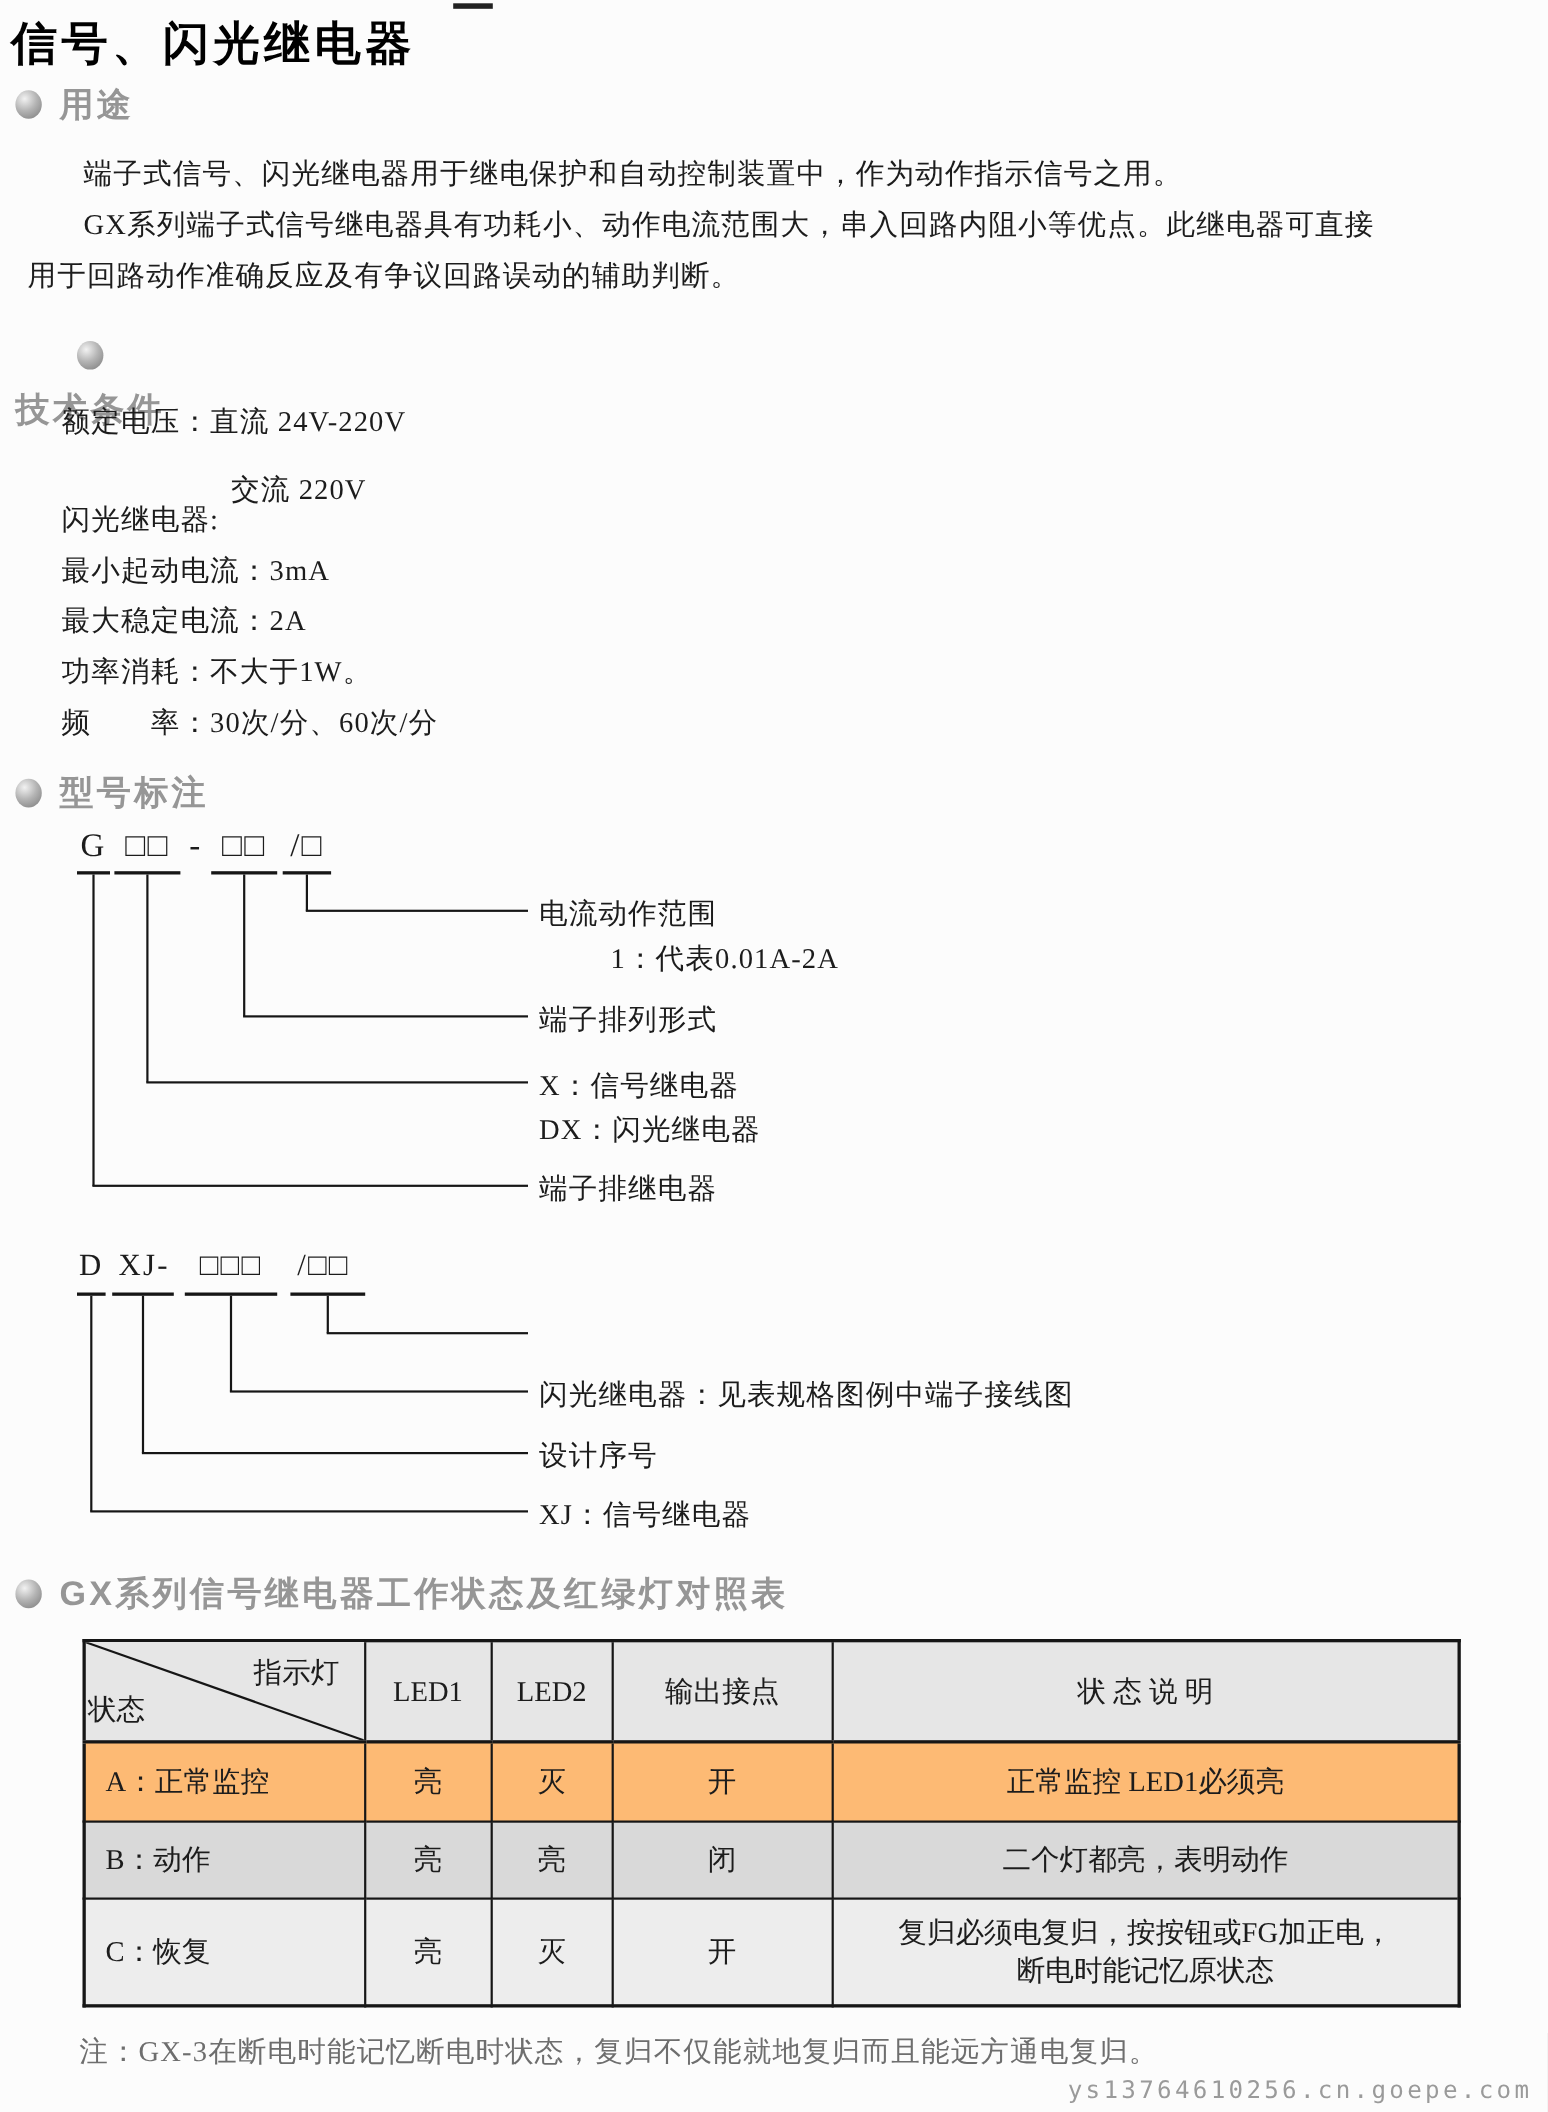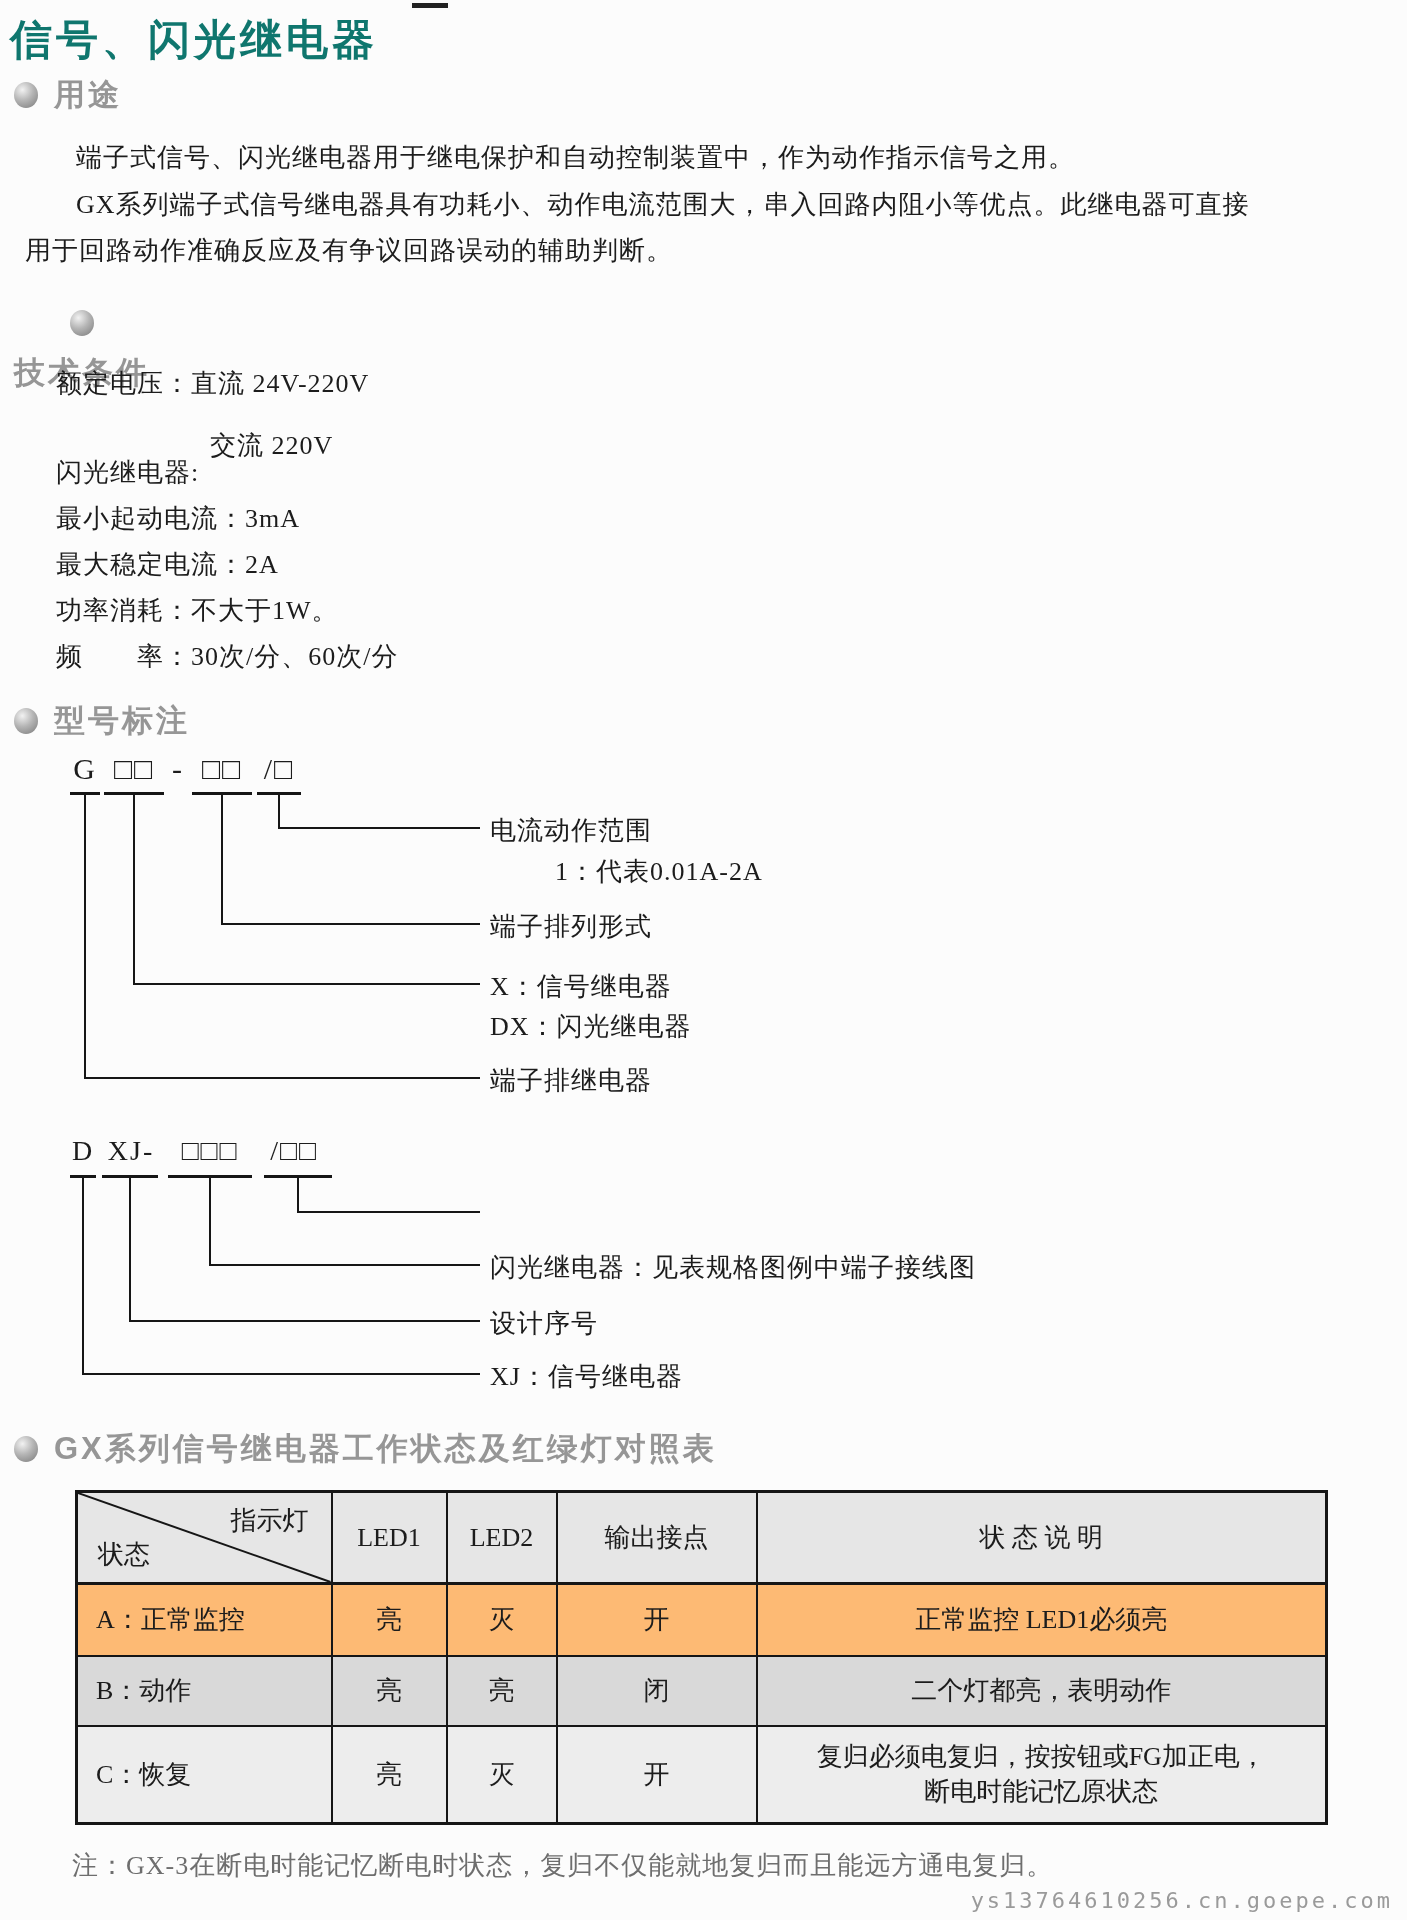--- a/index.html
+++ b/index.html
@@ -8,7 +8,7 @@
   .abs{position:absolute;white-space:nowrap;}
   
   .page-title{font-family:"Liberation Sans","DejaVu Sans",sans-serif;font-weight:bold;
-              font-size:42px;color:#0f766e;letter-spacing:4px;}
+              font-size:42px;color:#000000;letter-spacing:4px;}
   .sec{display:flex;align-items:center;gap:16px;}
   .bullet{width:24px;height:26px;border-radius:50%;
           background:radial-gradient(circle at 35% 30%,#f2f2f2,#b5b5b5 45%,#7e7e7e 95%);

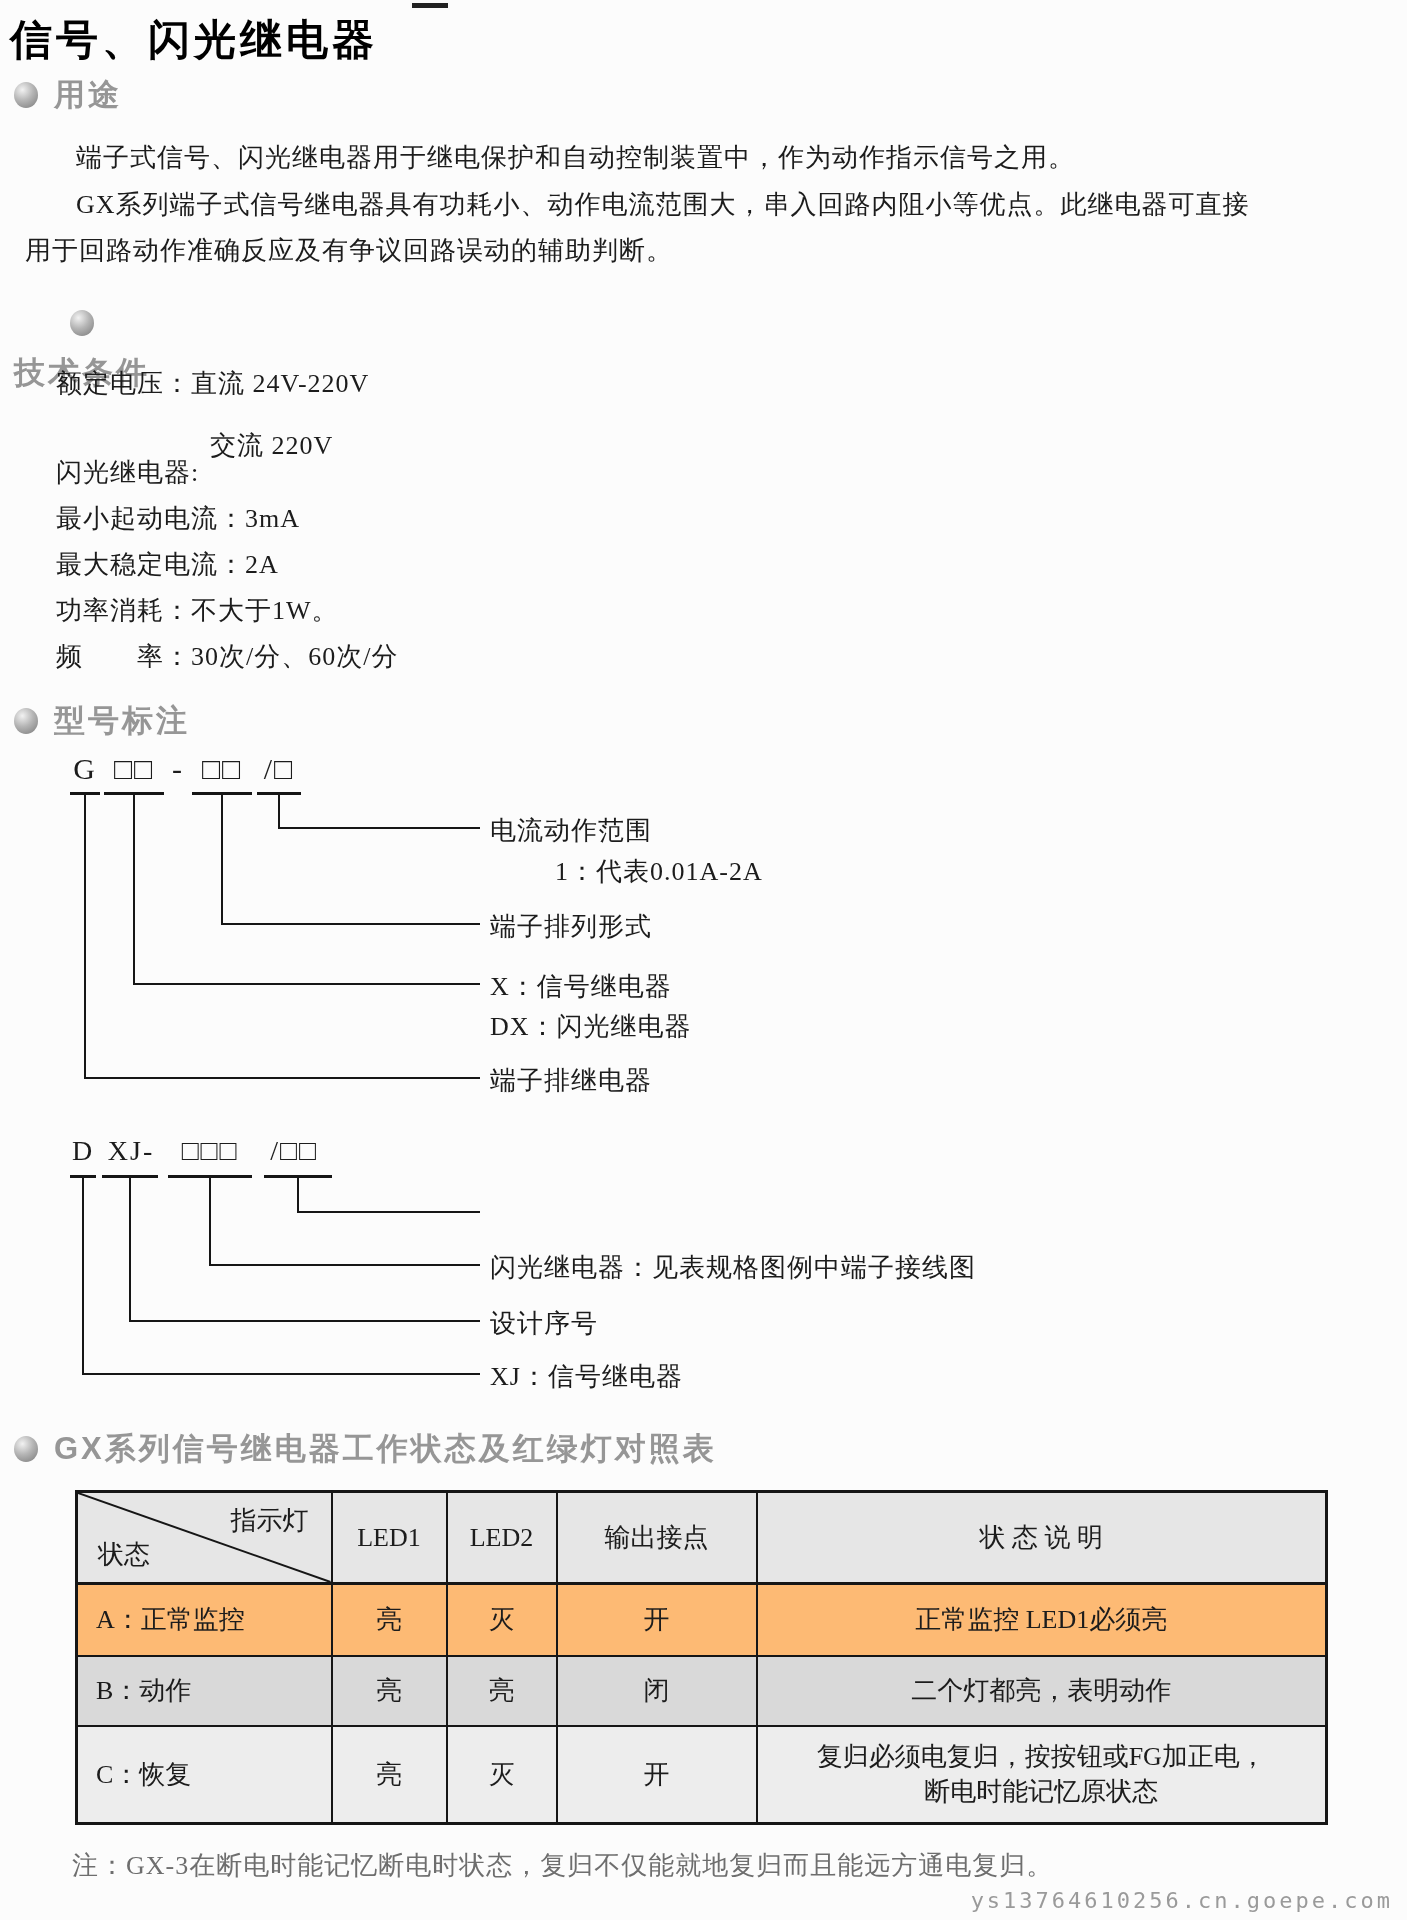--- a/index.html
+++ b/index.html
@@ -34,7 +34,7 @@
   td.corner{position:relative;}
   td.corner svg{position:absolute;left:0;top:0;width:100%;height:100%;}
   .corner-top{position:absolute;top:10px;right:22px;font-size:26px;}
-  .corner-bot{position:absolute;bottom:10px;left:20px;font-size:26px;}
+  .corner-bot{position:absolute;bottom:10px;left:2px;font-size:26px;}
   .state-cell{text-align:left !important;padding-left:18px !important;}
   .desc2{font-size:26px;}
   .note{font-size:26px;color:#6e6e6e;letter-spacing:1px;}

